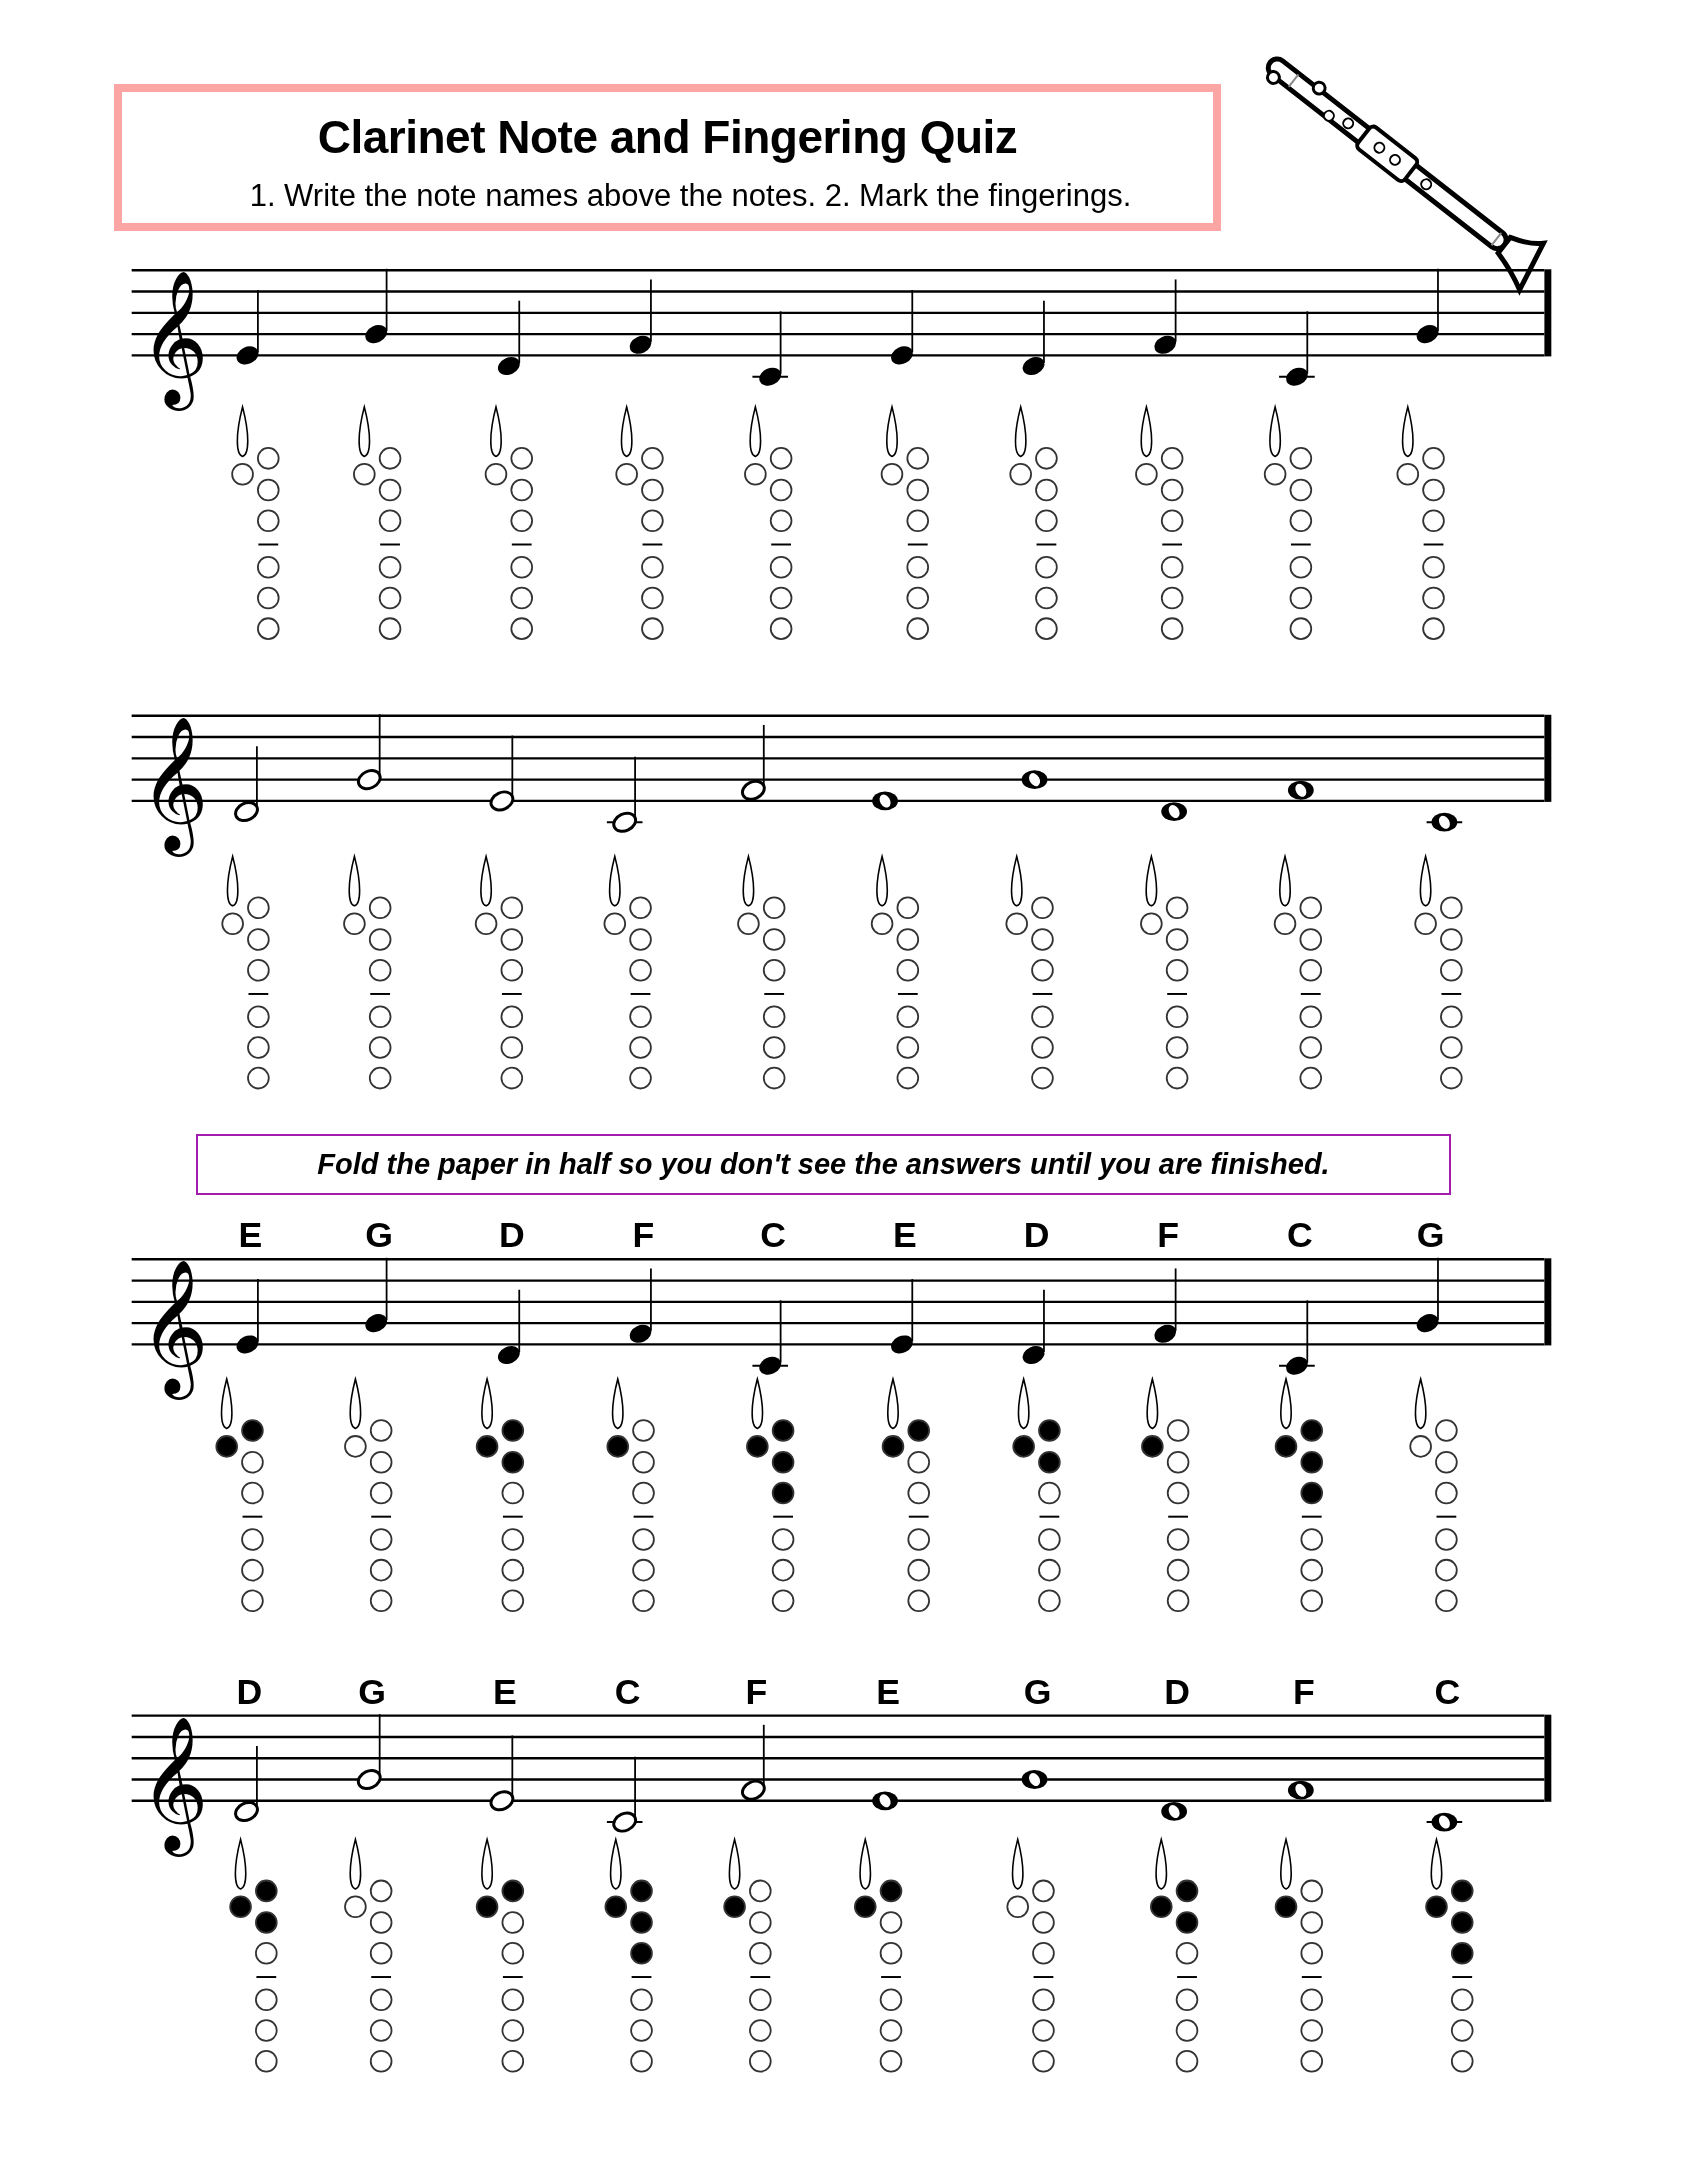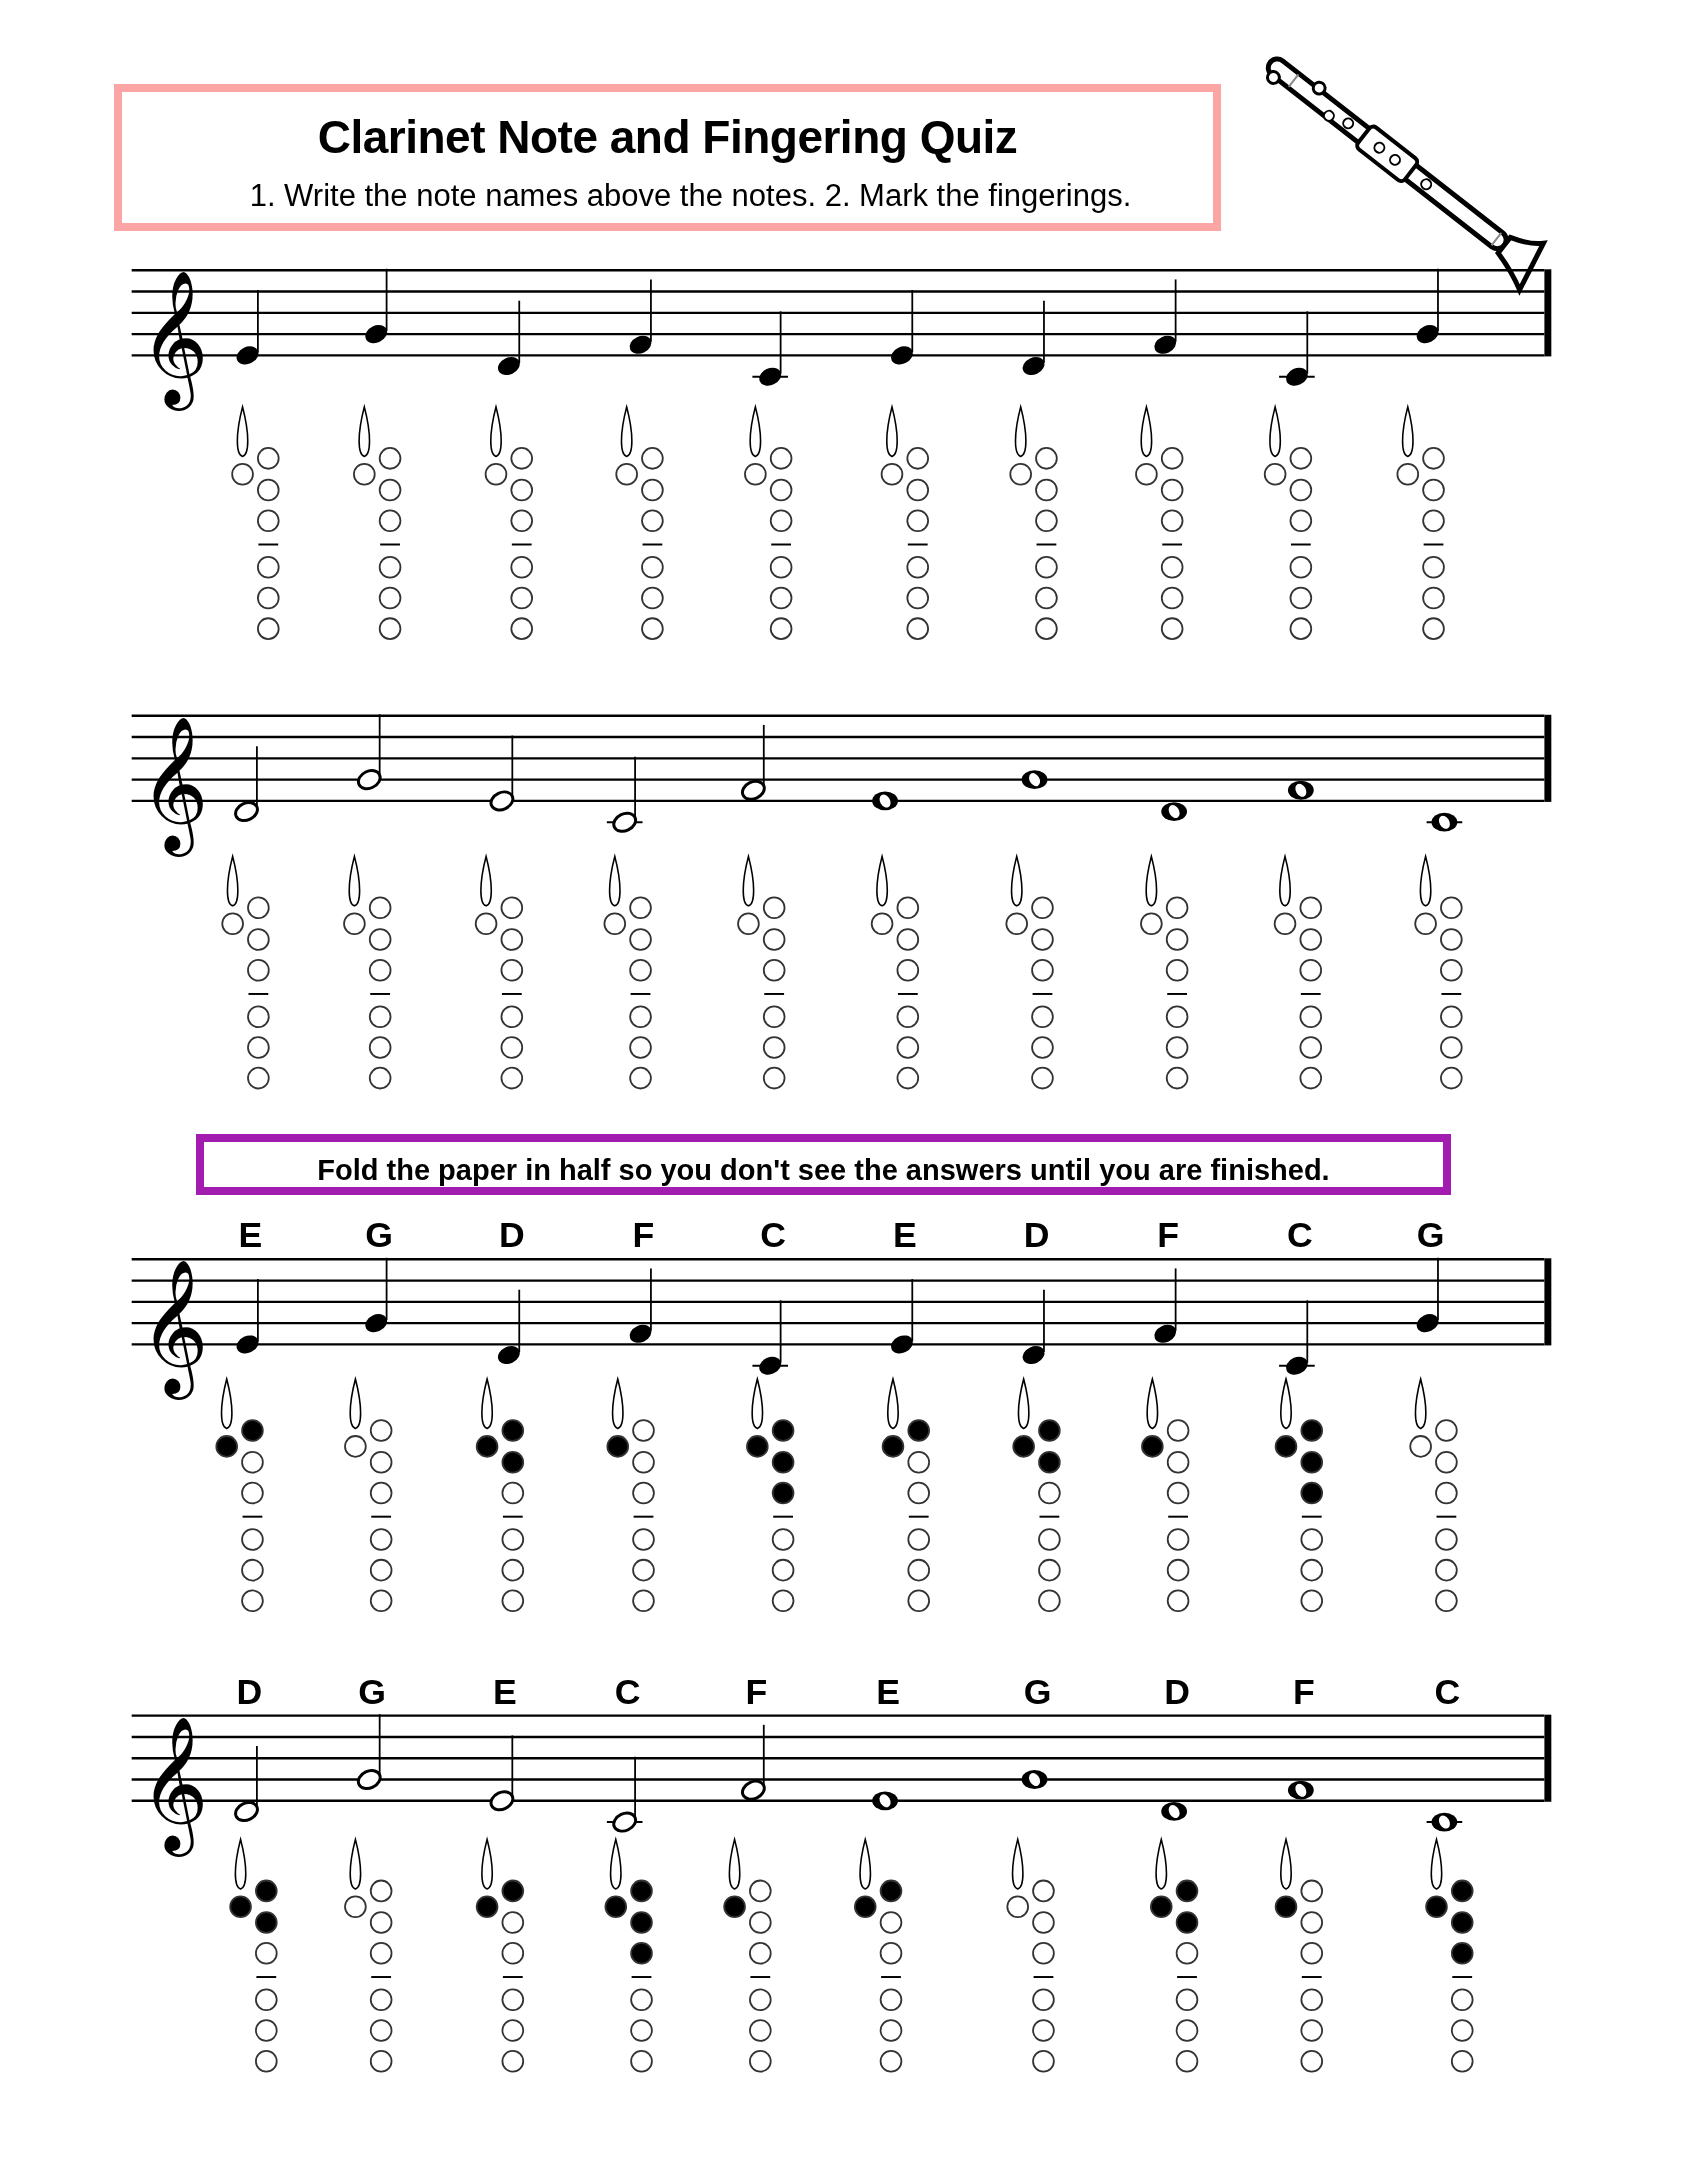--- a/index.html
+++ b/index.html
@@ -7,7 +7,7 @@
   .title-box { position:absolute; left:114px; top:84px; width:1107px; height:147px; border:8px solid #fca5a5; box-sizing:border-box; text-align:center; }
   .title { font-family:"Liberation Sans", sans-serif; font-weight:bold; font-size:46px; color:#000; margin-top:18px; letter-spacing:-0.5px; }
   .subtitle { font-family:"Liberation Sans", sans-serif; font-size:31px; color:#000; margin-top:14px;padding-left:46px; }
-  .fold-box { position:absolute; left:196px; top:1134px; width:1255px; height:61px; border:8px solid #a21caf; box-sizing:border-box; text-align:center; }
+  .fold-box { position:absolute; left:196px; top:1134px; width:1255px; height:61px; border:2px solid #a21caf; box-sizing:border-box; text-align:center;font-style:italic; }
   .fold-text { font-family:"Liberation Sans", sans-serif; font-weight:bold; font-size:29px; line-height:57px; color:#000; }
   svg.sheet { position:absolute; left:0; top:0; }
   .answer-letter { font-family:"Liberation Sans", sans-serif; font-weight:bold; font-size:36px; }

